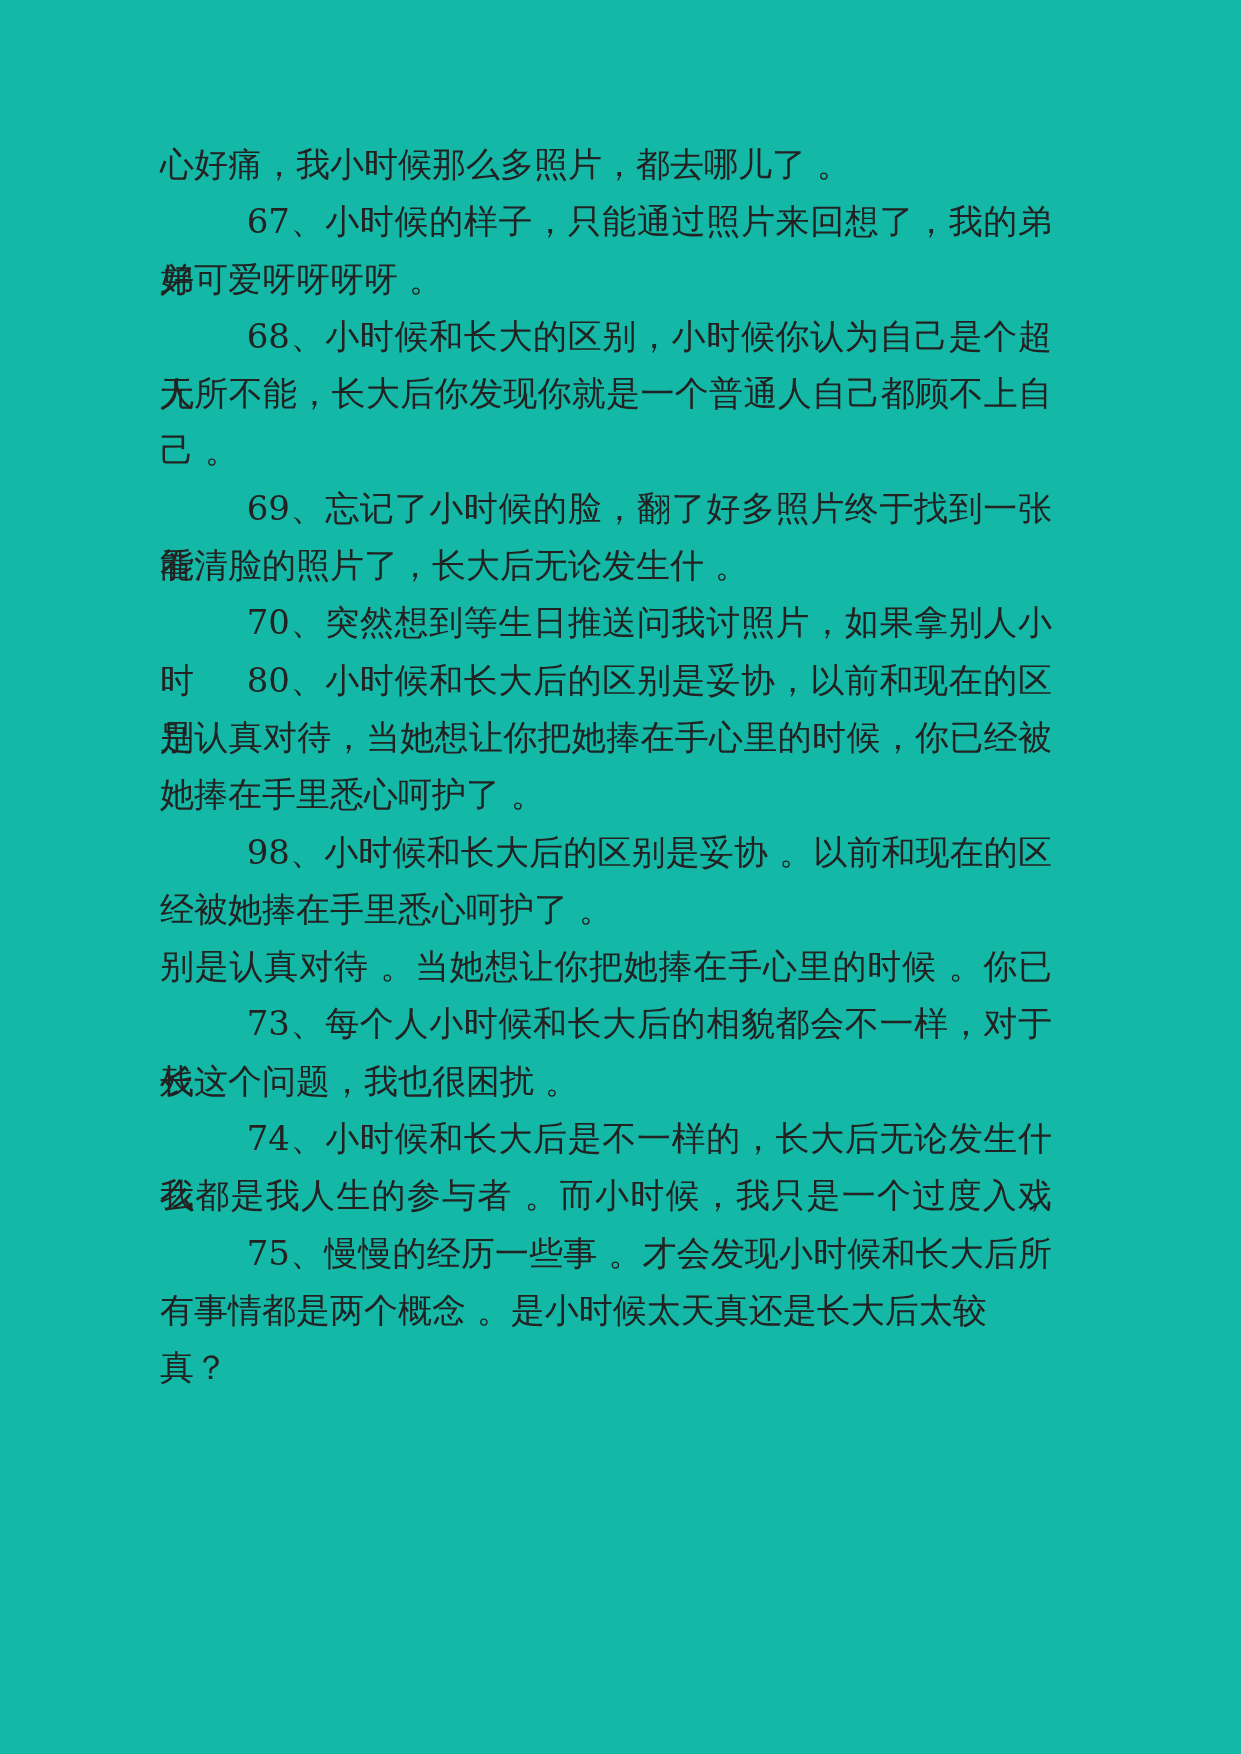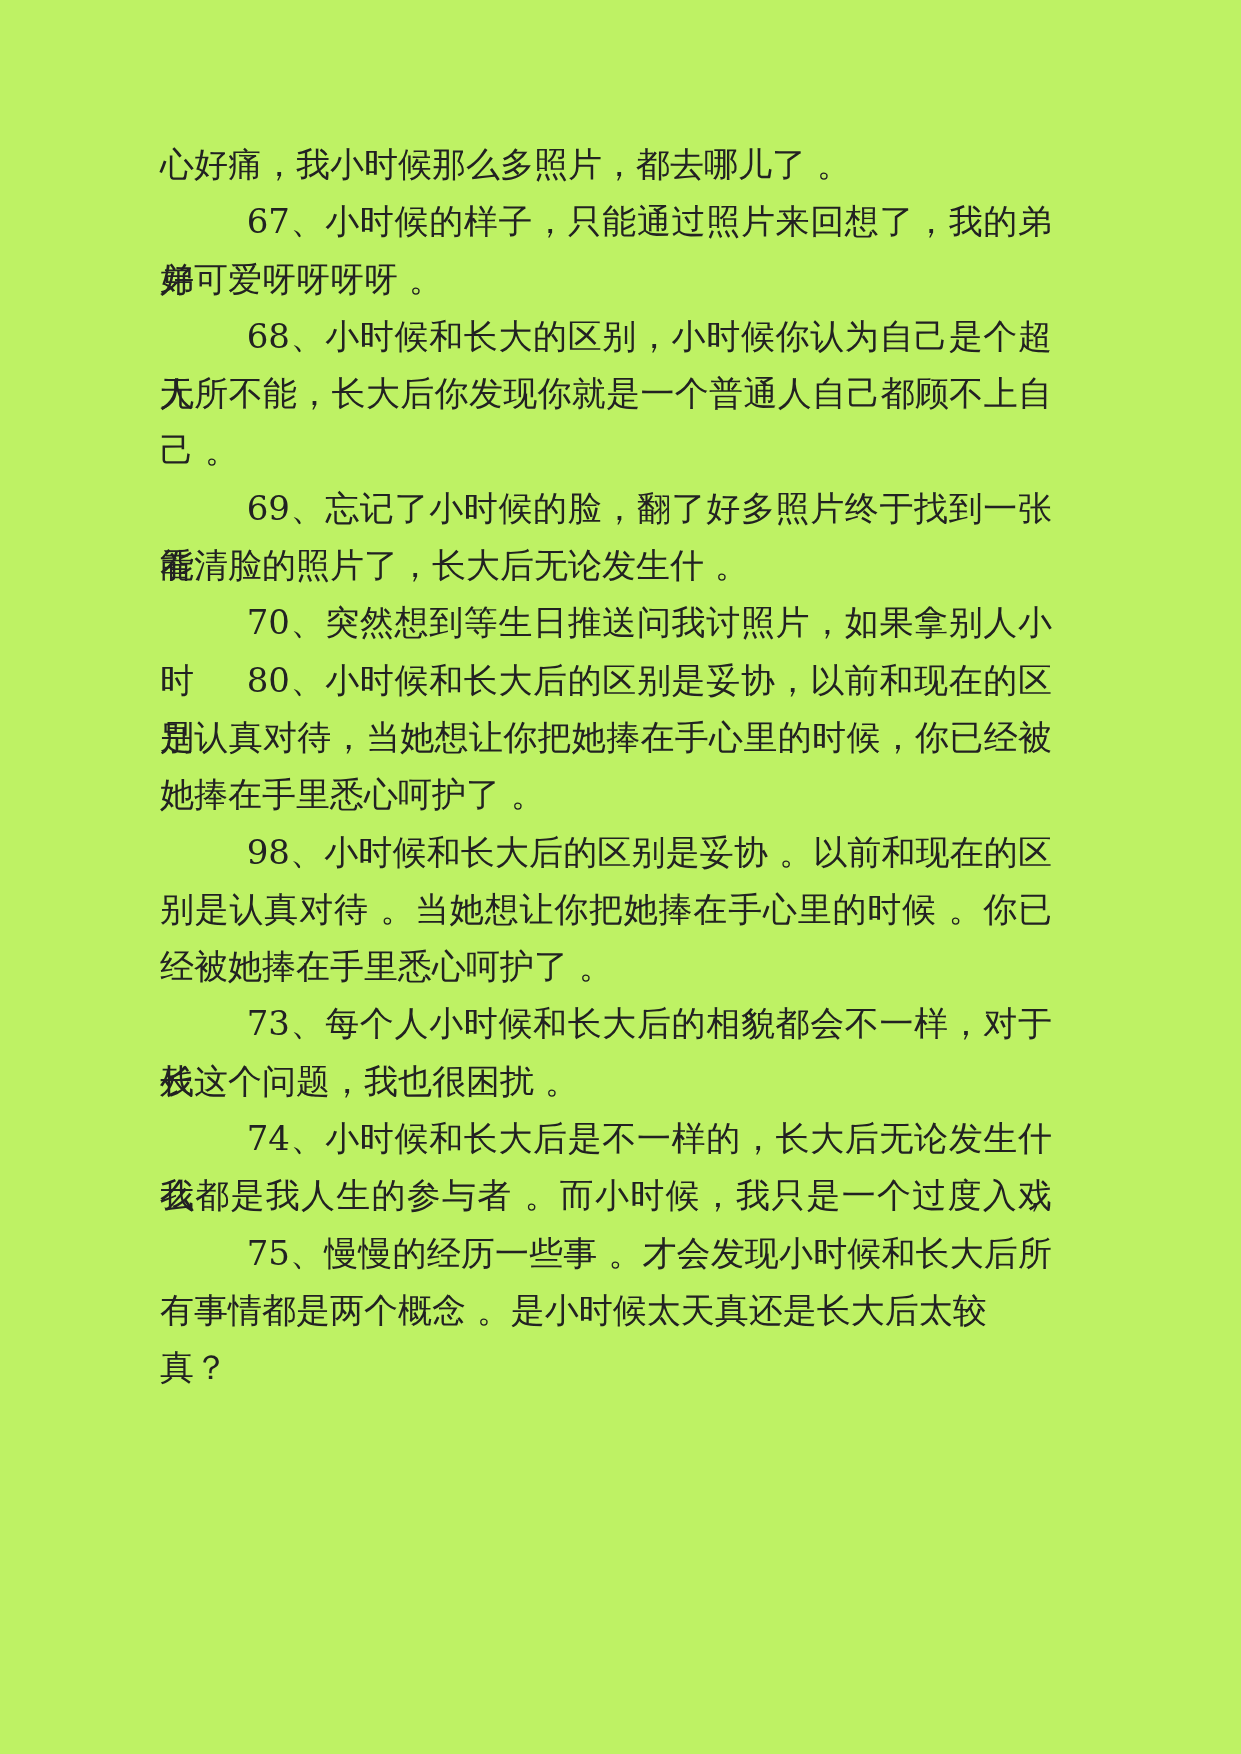--- a/index.html
+++ b/index.html
@@ -11,7 +11,7 @@
     position: relative;
     width: 1241px;
     height: 1754px;
-    background: #bef264;
+    background: #14b8a6;
     overflow: hidden;
     font-family: "DejaVu Serif", "Liberation Serif", serif;
   }

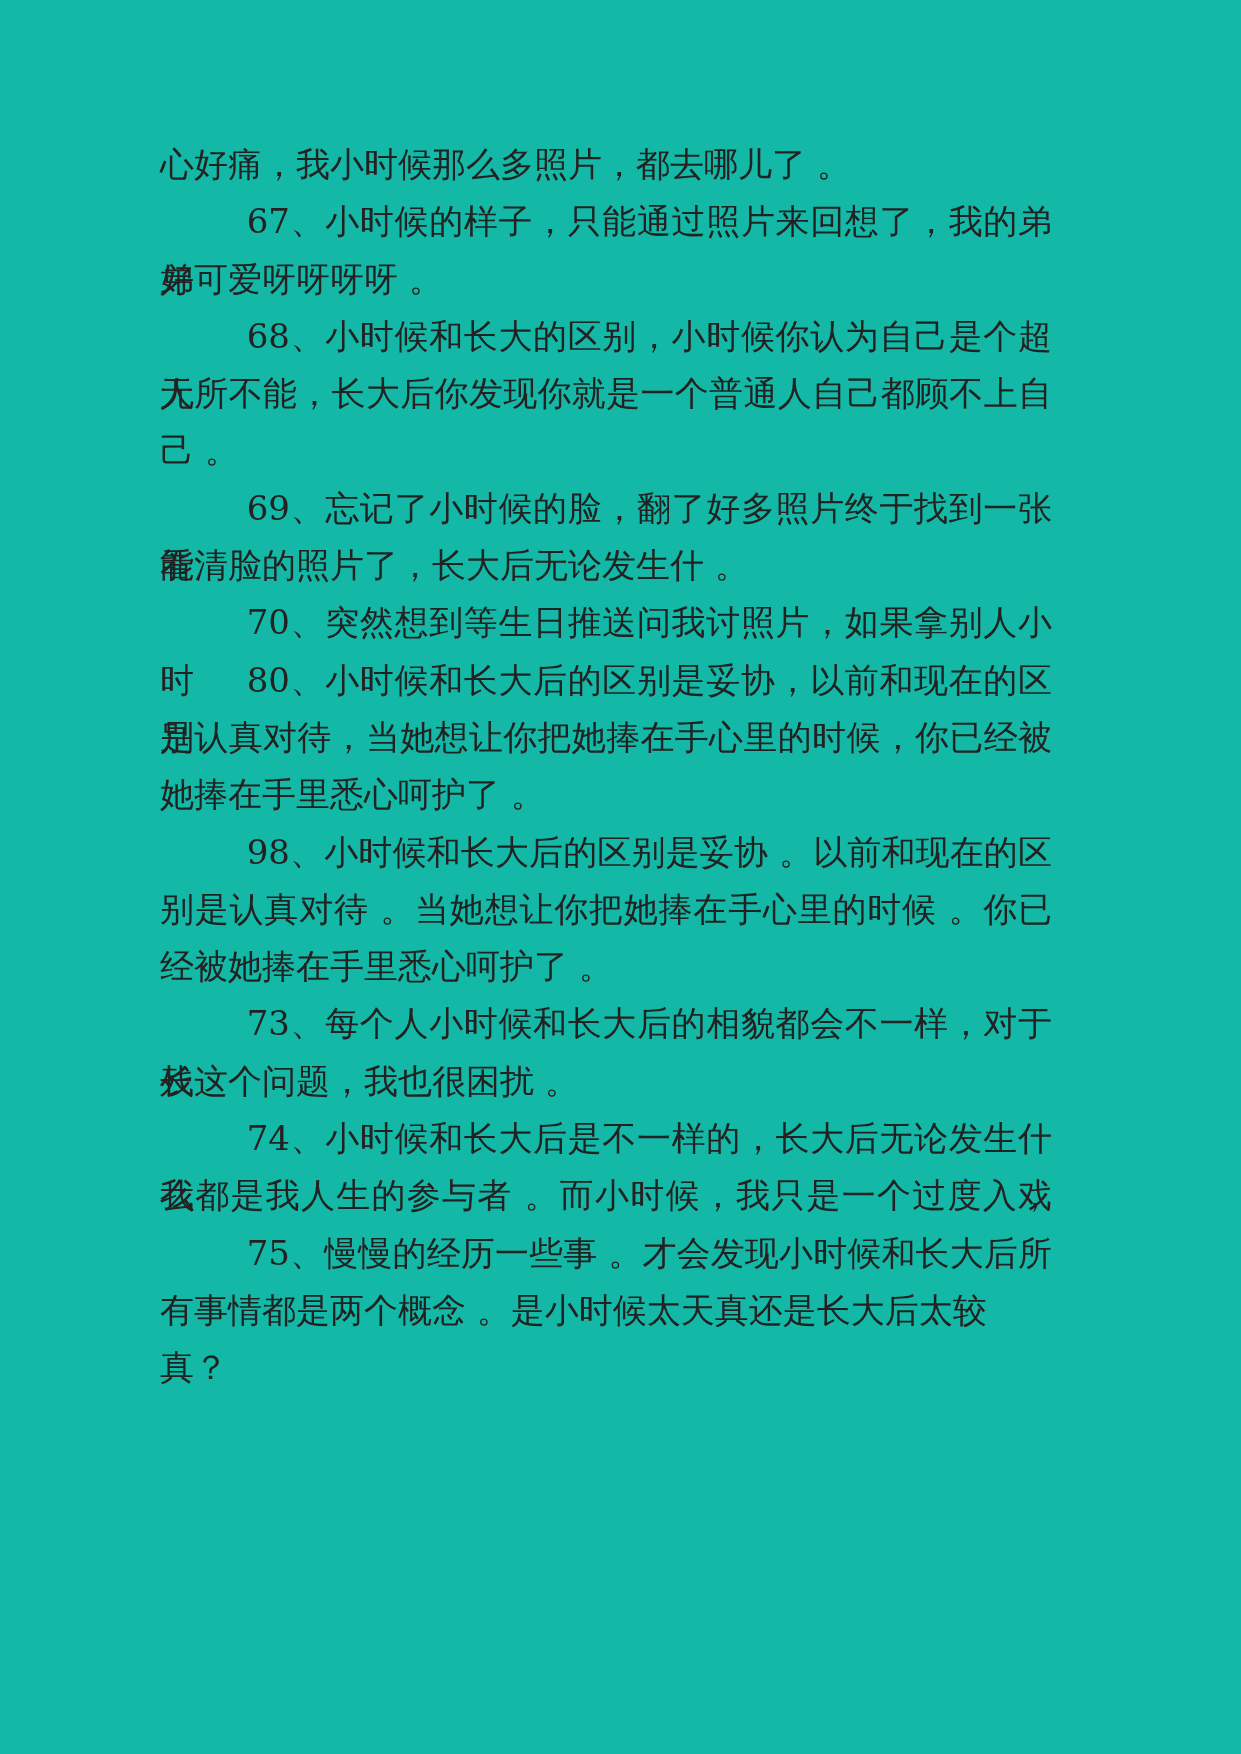--- a/index.html
+++ b/index.html
@@ -56,8 +56,8 @@
     <div class="ln jst">是认真对待，当她想让你把她捧在手心里的时候，你已经被</div>
     <div class="ln">她捧在手里悉心呵护了 。</div>
     <div class="ln ind jst">98、小时候和长大后的区别是妥协 。以前和现在的区</div>
+    <div class="ln">经被她捧在手里悉心呵护了 。</div>
     <div class="ln jst">别是认真对待 。当她想让你把她捧在手心里的时候 。你已</div>
-    <div class="ln">经被她捧在手里悉心呵护了 。</div>
     <div class="ln ind jst">73、每个人小时候和长大后的相貌都会不一样，对于长</div>
     <div class="ln">残这个问题，我也很困扰 。</div>
     <div class="ln ind jst">74、小时候和长大后是不一样的，长大后无论发生什么，</div>

